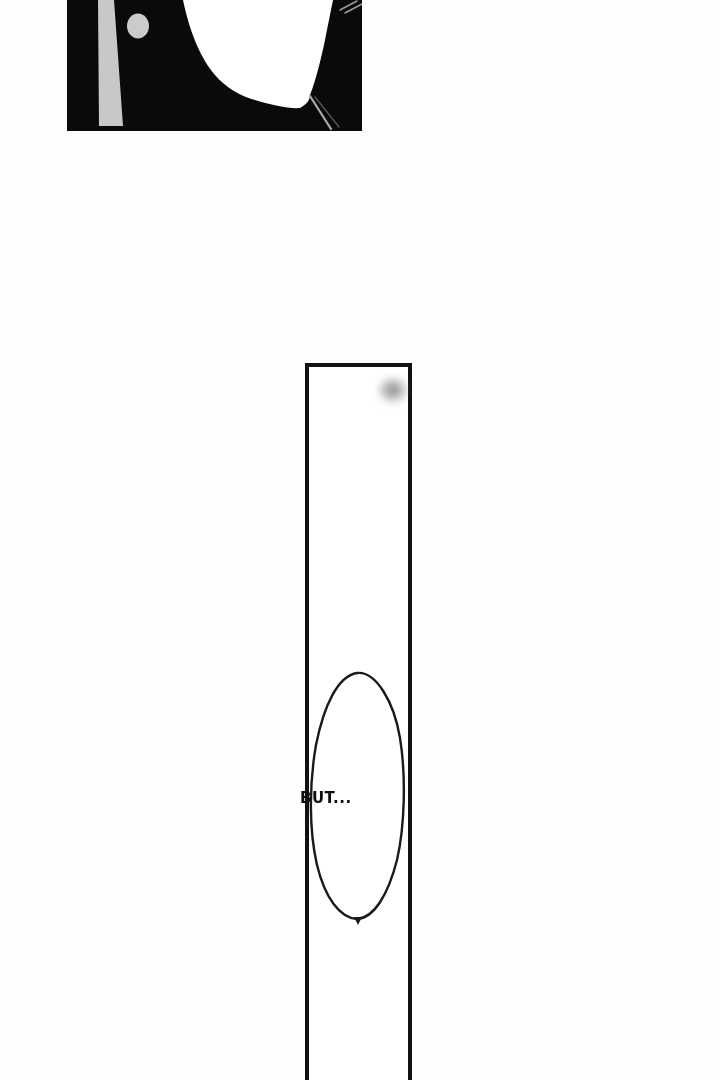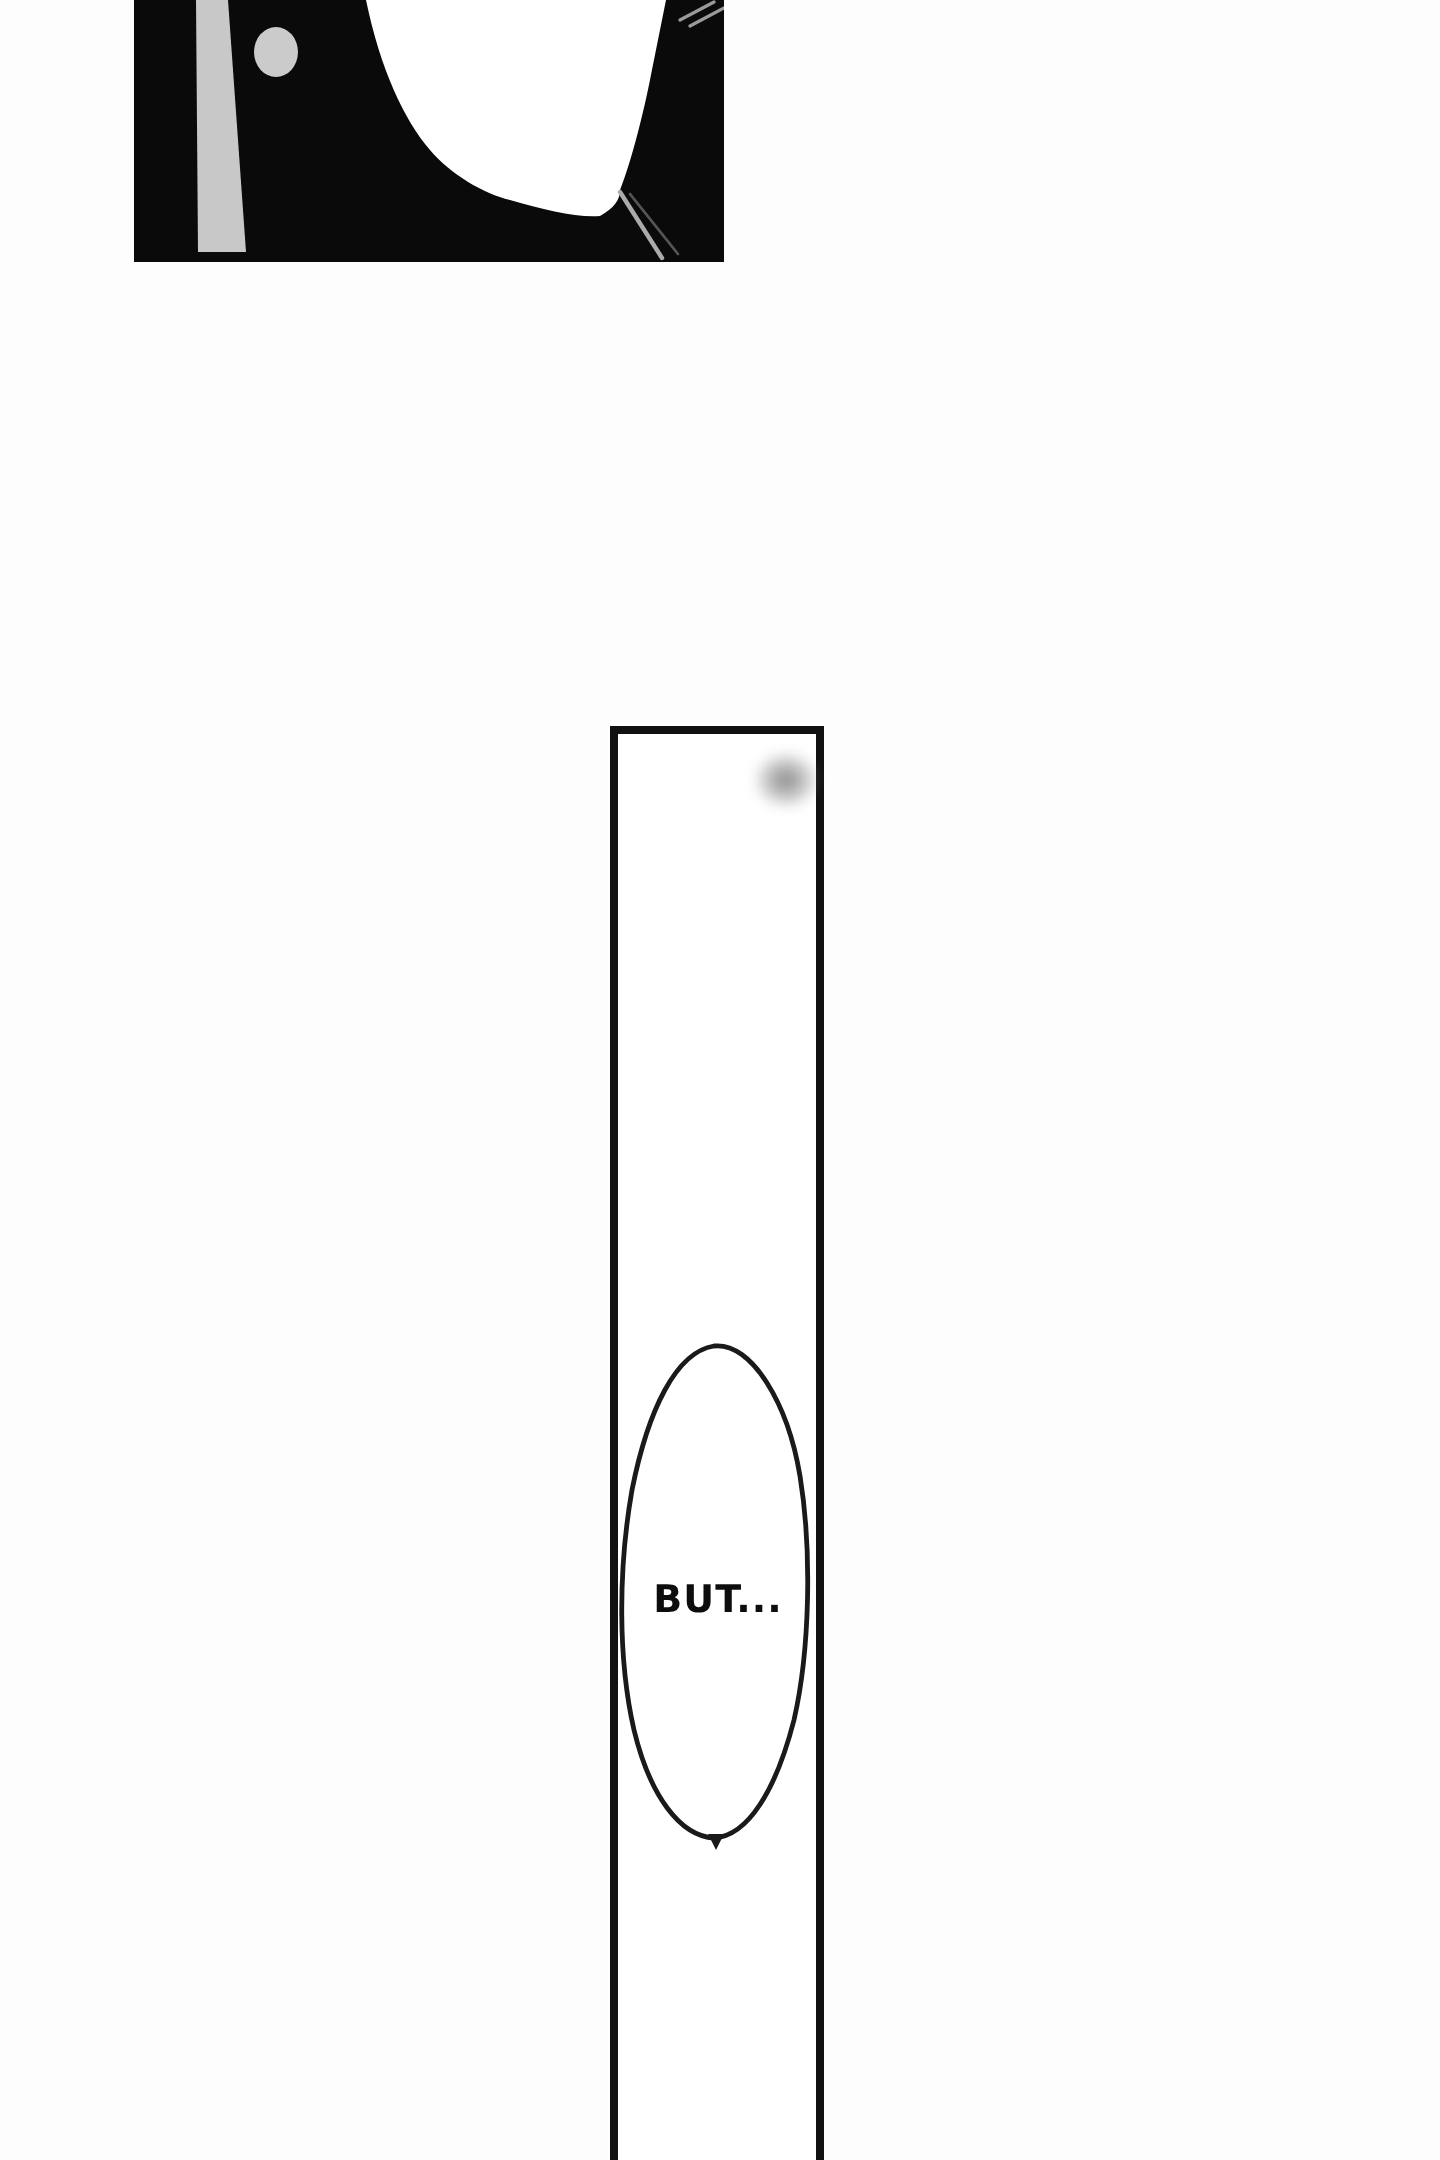--- a/index.html
+++ b/index.html
@@ -74,8 +74,7 @@
     left: 300px;
     top: 789px;
     width: 118px;
-    text-align: center;
-    font-size: 19px;
+    font-size: 15px;
     font-weight: 600;
     letter-spacing: 0.5px;
     color: #0d0d0d;

